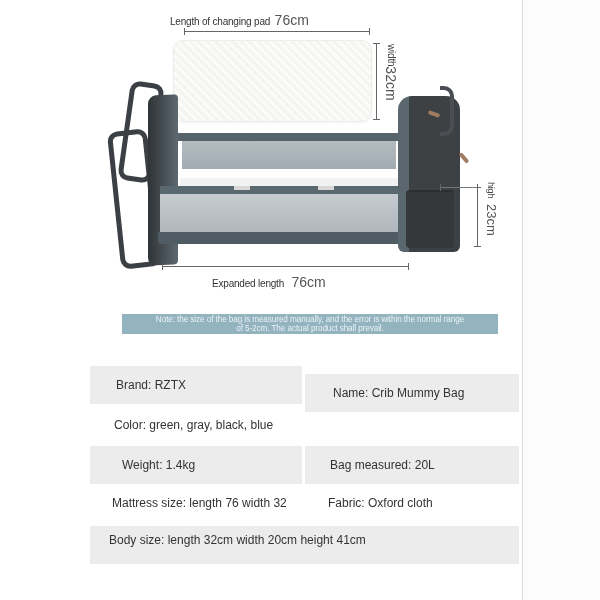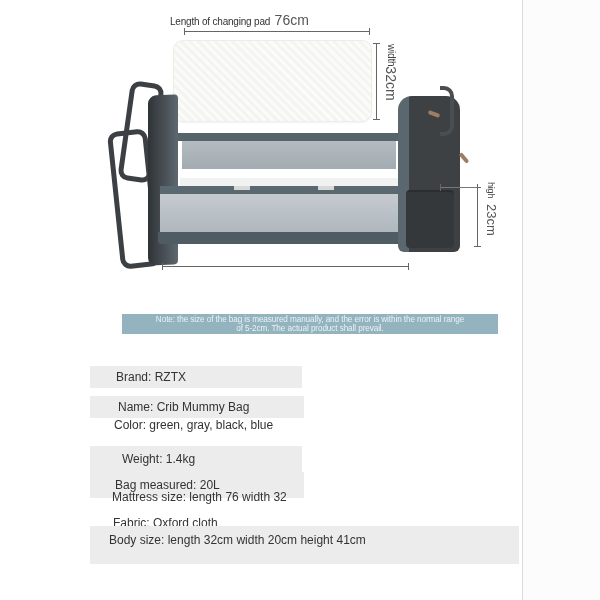--- a/index.html
+++ b/index.html
@@ -106,6 +106,10 @@
   </div>
 
   <div class="hline" style="left:162px; top:266px; width:247px;"></div>
+  <div class="dim-label" style="left:212px; top:273px;">
+    <span class="dim-small">Expanded length</span>
+    <span class="dim-big" style="margin-left:3px;">76cm</span>
+  </div>
 </div>
 
 <div class="note">

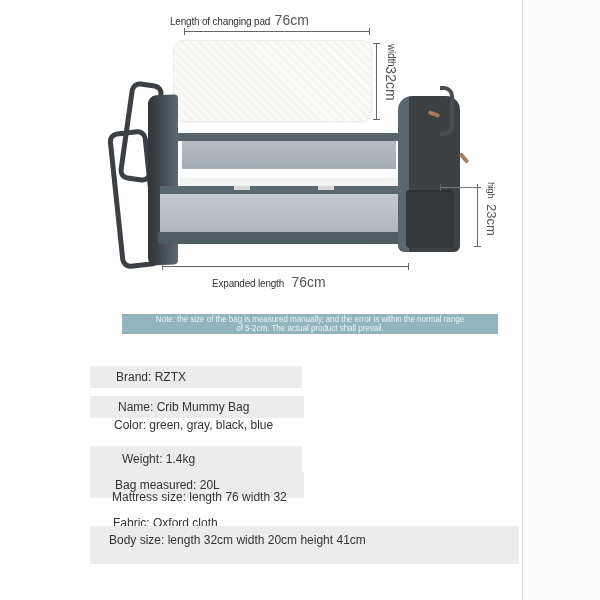--- a/index.html
+++ b/index.html
@@ -52,7 +52,7 @@
 
   
   .specs { position: absolute; left: 90px; top: 366px; width: 429px; }
-  .spec-row { position: absolute; left: 0; width: 429px; height: 52px; display: flex; flex-direction: column; }
+  .spec-row { position: absolute; left: 0; width: 429px; height: 52px; display: flex; }
   .spec-row.shaded .cell { background: #ececec; }
   .cell { height: 38px; font-size: 12px; color: #333; display: flex; align-items: center; }
   .cell.left { width: 212px; margin-right: 3px; }

